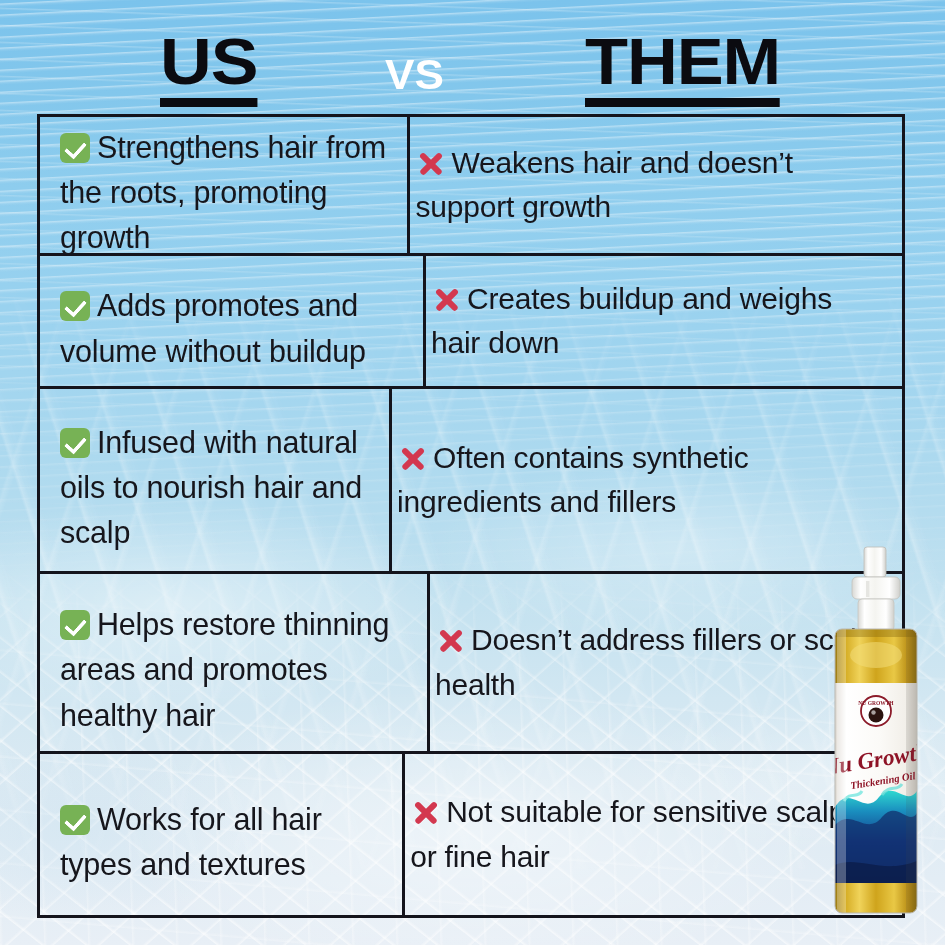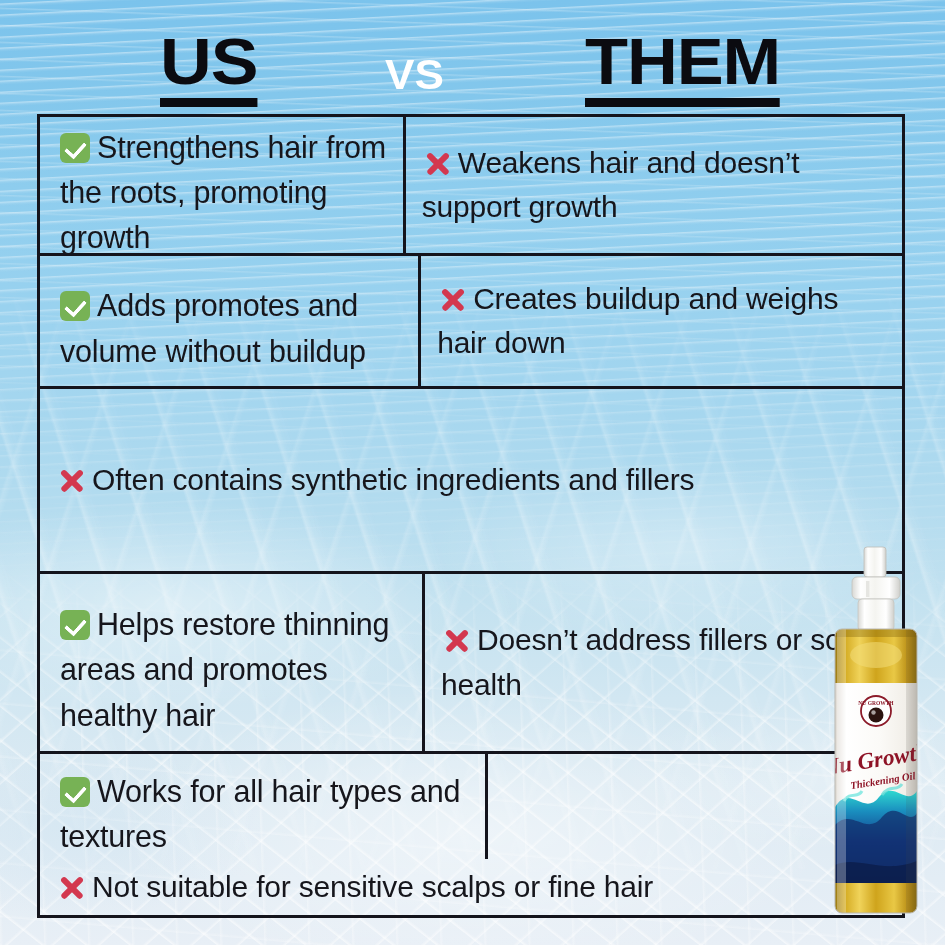--- a/index.html
+++ b/index.html
@@ -196,7 +196,7 @@
   }
   .cell.right {
     flex: 1 1 auto;
-    padding: 0 14px 0 16px;
+    padding: 0 14px 0 5px;
   }
 
   .cell-text {

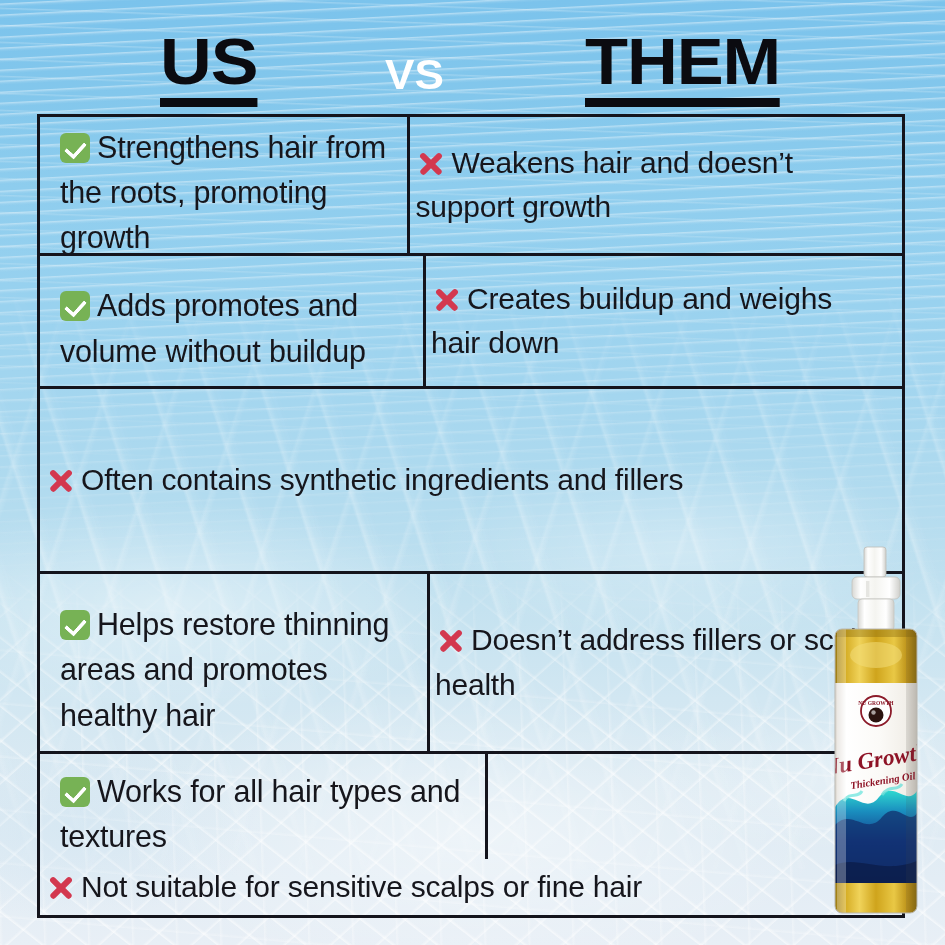--- a/index.html
+++ b/index.html
@@ -305,6 +305,9 @@
     </div>
 
     <div class="row r3">
+      <div class="cell left">
+        <div class="cell-text"><span class="mark mark-check"></span><span>Infused with natural oils to nourish hair and scalp</span></div>
+      </div>
       <div class="cell right">
         <div class="cell-text"><span class="mark mark-x"></span><span>Often contains synthetic ingredients and fillers</span></div>
       </div>

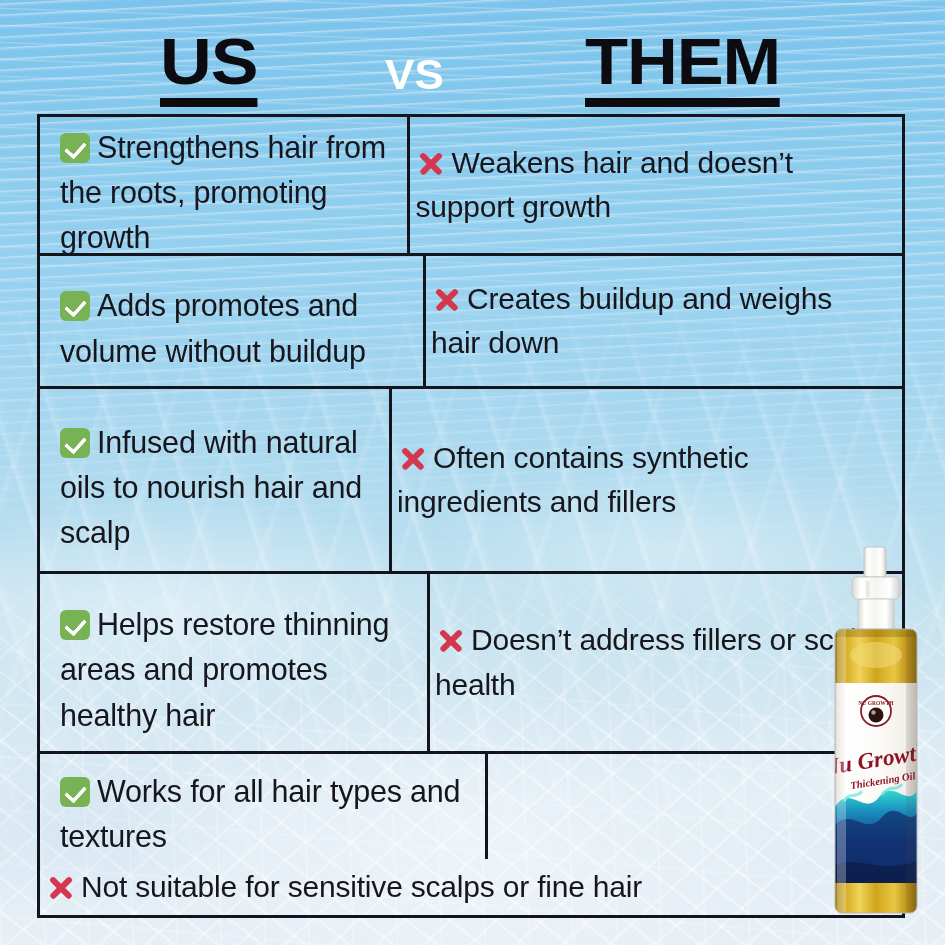--- a/index.html
+++ b/index.html
@@ -176,7 +176,7 @@
     border-bottom: 3px solid #14141c;
     box-sizing: border-box;
   }
-  .row:last-child { border-bottom: none; flex-direction: column; }
+  .row:last-child { border-bottom: none; }
   .row.r1 { height: 139px; }
   .row.r2 { height: 133px; }
   .row.r3 { height: 185px; }

